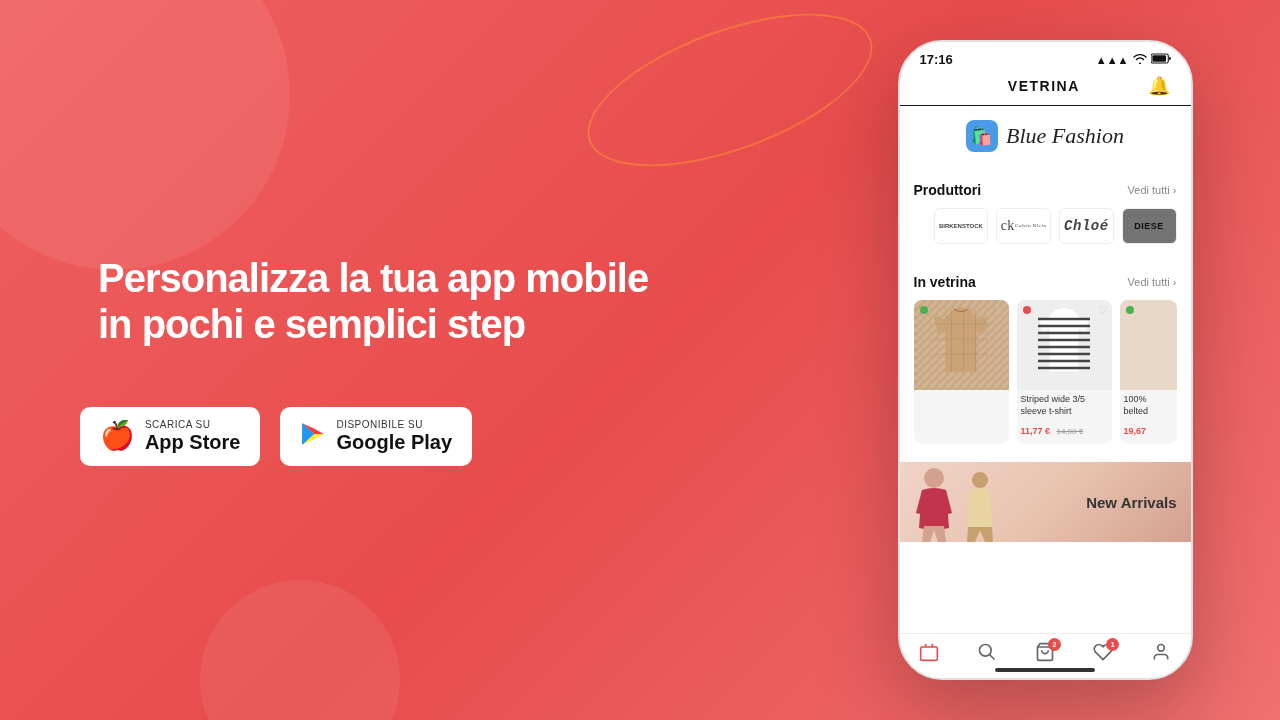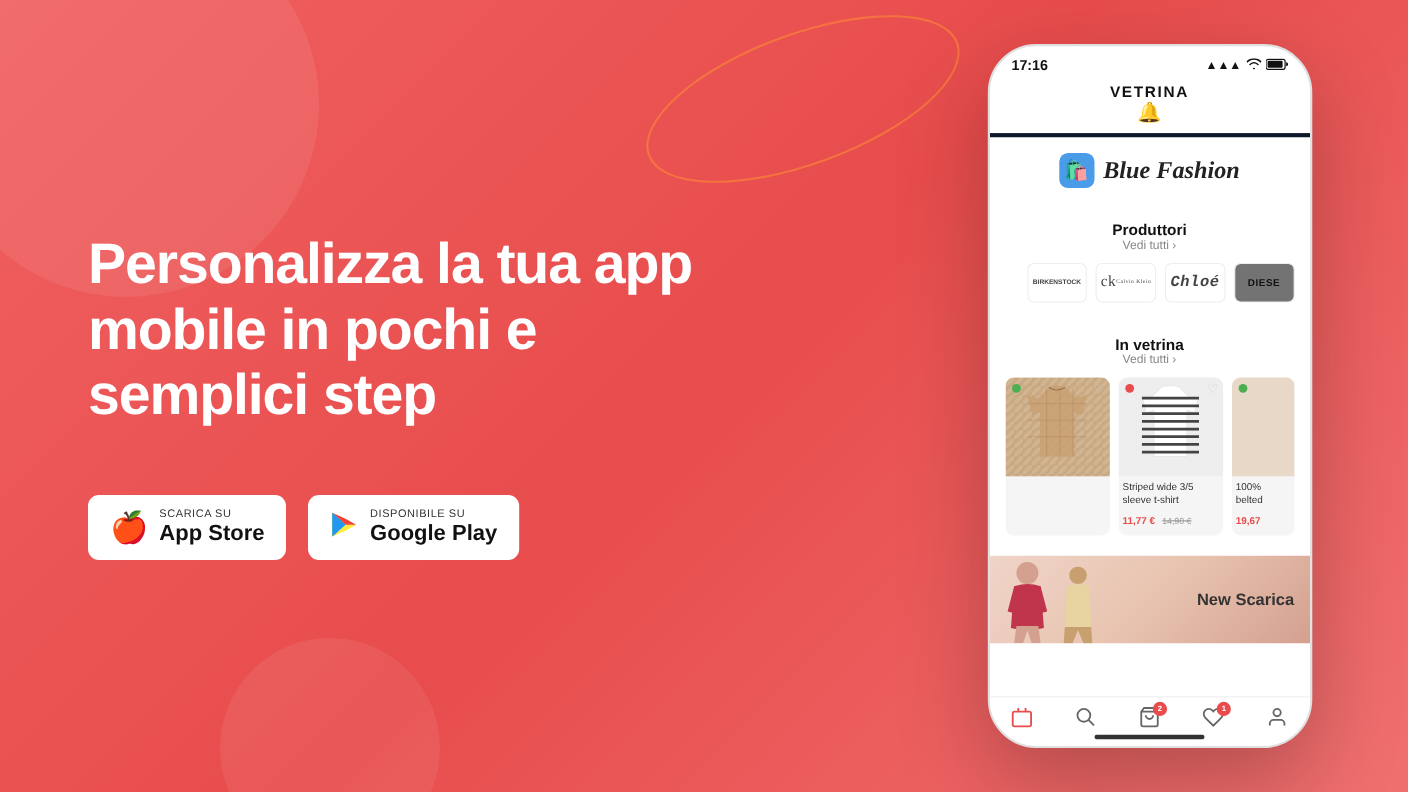--- a/index.html
+++ b/index.html
@@ -174,8 +174,7 @@
       justify-content: space-between;
       align-items: center;
       padding: 4px 20px 8px;
-      border-bottom: 4px solid #0f172a;
-      flex-direction: column;
+      border-bottom: 1px solid #0f172a;
     }
 
     .phone-title {

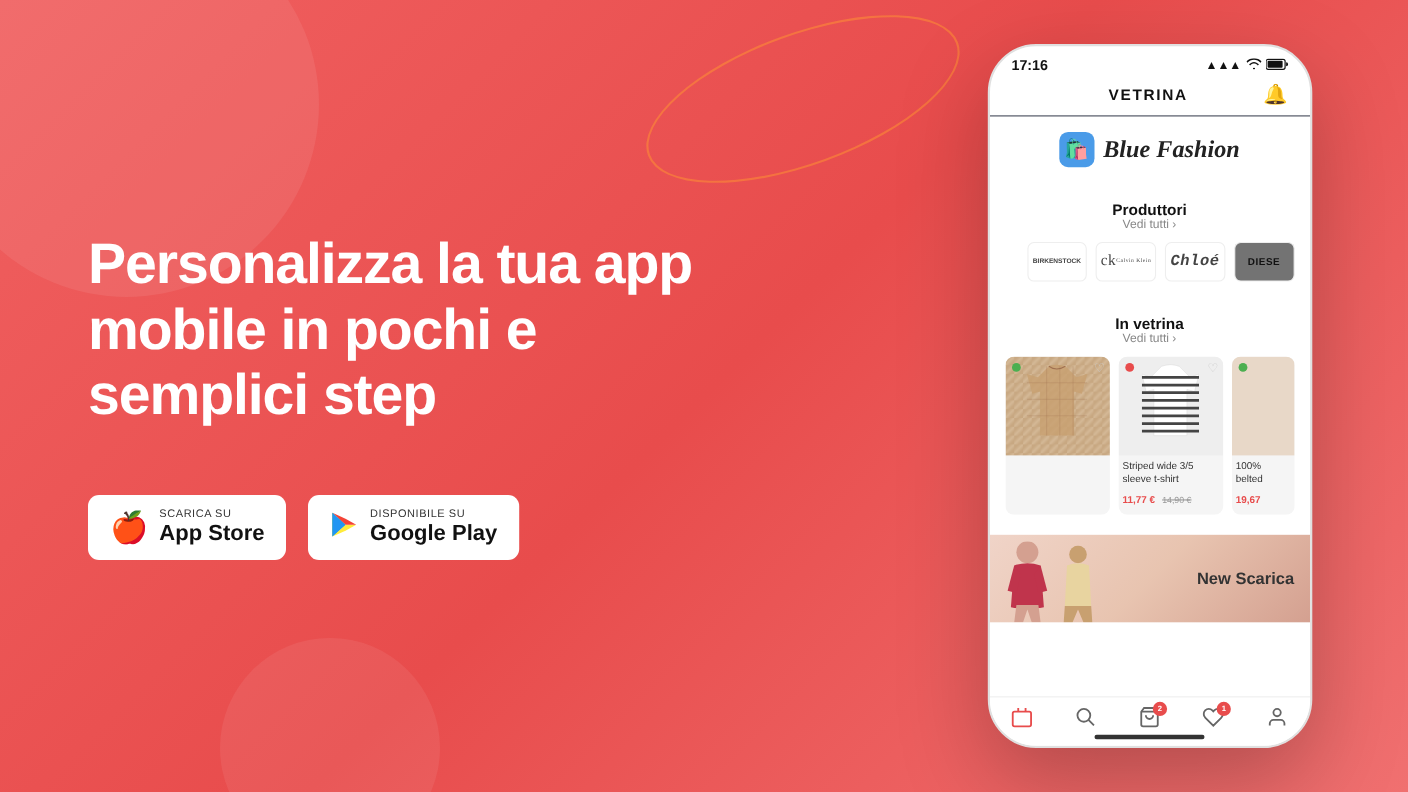--- a/index.html
+++ b/index.html
@@ -214,7 +214,7 @@
 
     .app-logo-text {
       font-size: 22px;
-      font-weight: 700;
+      font-weight: 400;
       color: #222;
       font-style: italic;
       font-family: Georgia, serif;

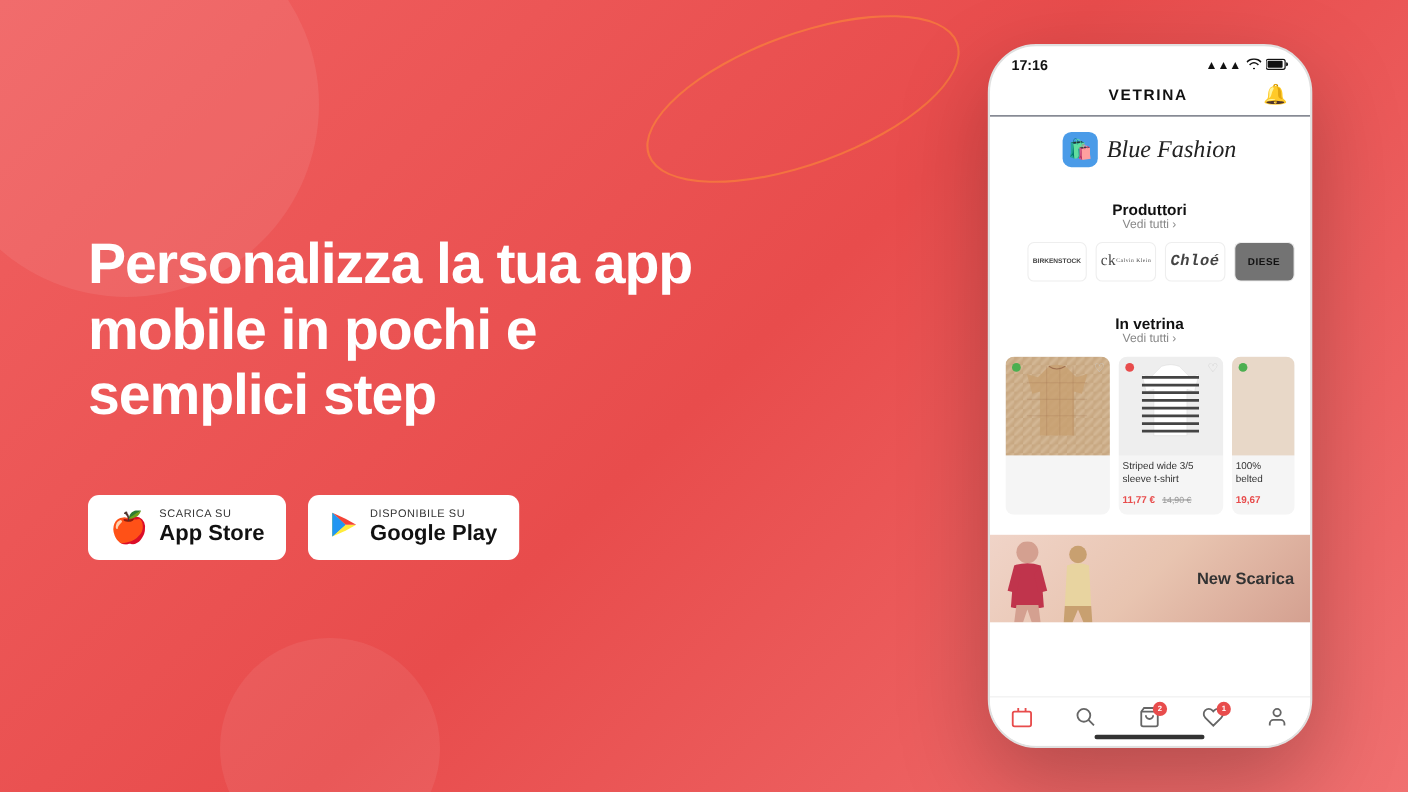--- a/index.html
+++ b/index.html
@@ -232,7 +232,6 @@
       justify-content: space-between;
       align-items: center;
       margin-bottom: 10px;
-      flex-direction: column;
     }
 
     .section-title {

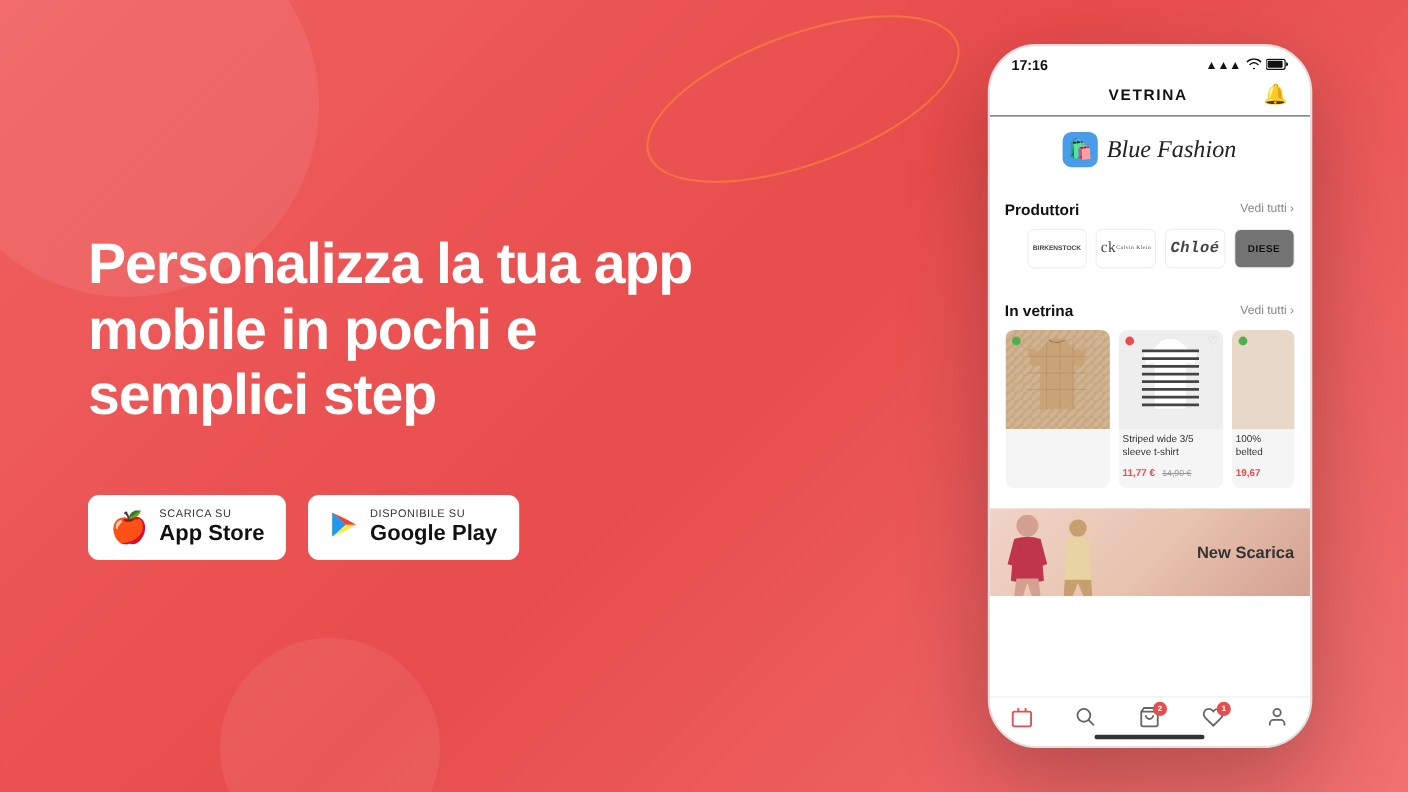--- a/index.html
+++ b/index.html
@@ -75,11 +75,12 @@
 
     .headline {
       color: white;
-      font-size: 52px;
+      font-size: 40px;
       font-weight: 800;
       line-height: 1.15;
       margin-bottom: 60px;
       letter-spacing: -1px;
+      margin-left: 18px;
     }
 
     .store-buttons {

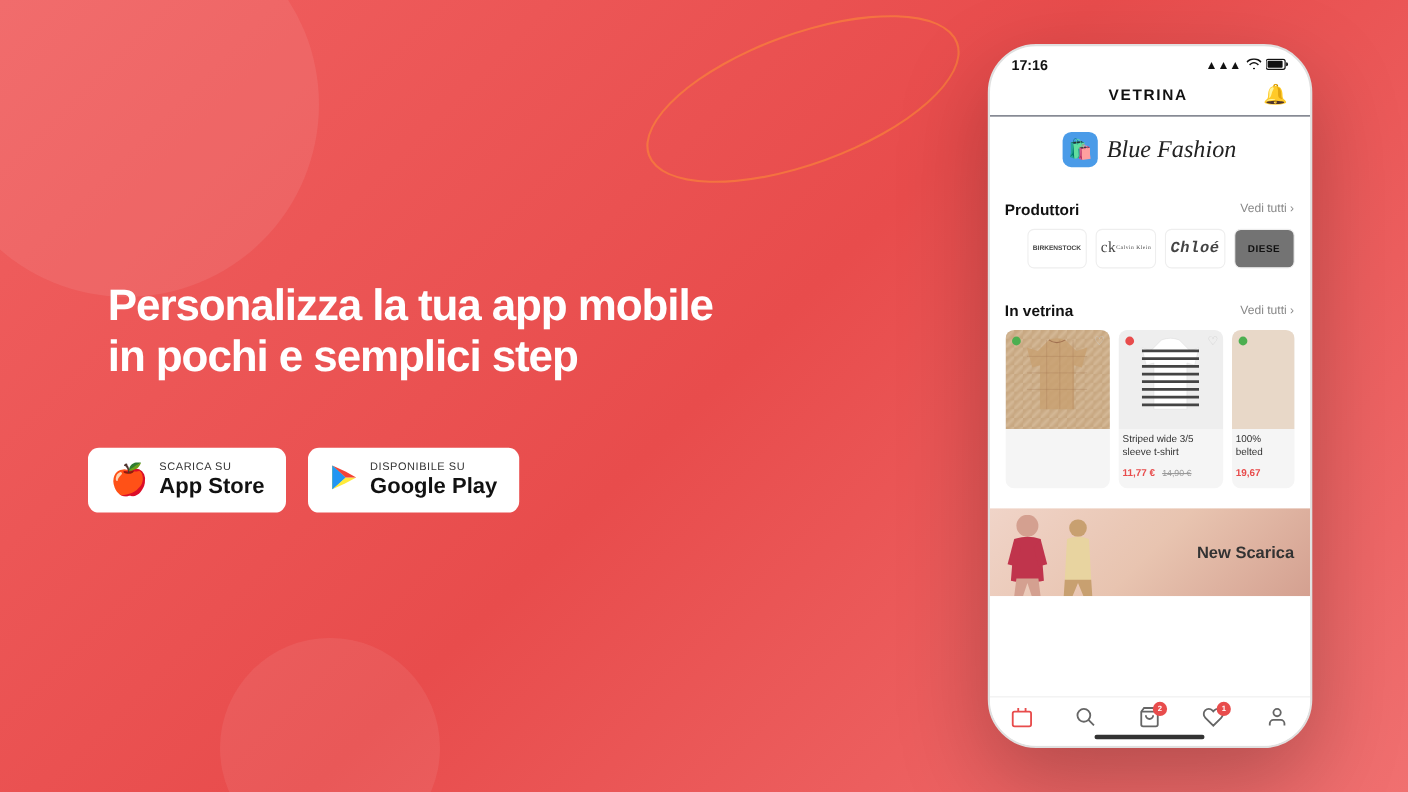--- a/index.html
+++ b/index.html
@@ -601,7 +601,7 @@
             <path d="M3 55 L2 70 L10 70 L15 58 L20 70 L28 70 L27 55" fill="#c8a070"></path>
           </svg>
         </div>
-        <span class="banner-text" style="position:absolute;right:14px;font-size:15px;font-weight:800;color:#333;">New Scarica</span>
+        <span class="banner-text" style="position:absolute;right:14px;font-size:15px;font-weight:800;color:#333;">New Arrivals</span>
       </div>
     </div>
 

